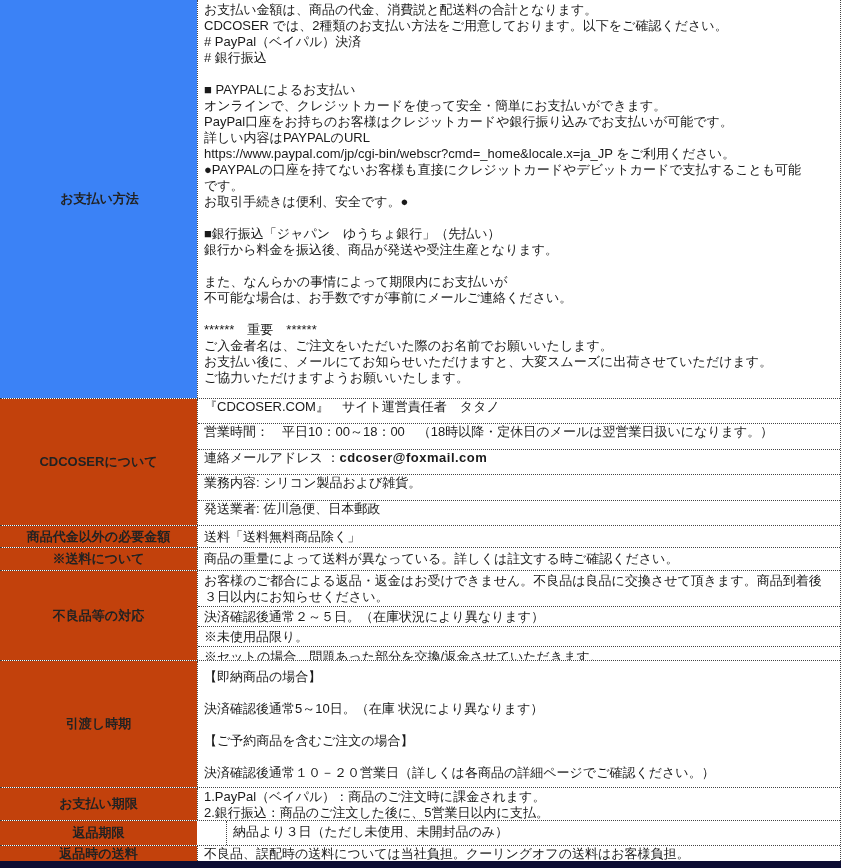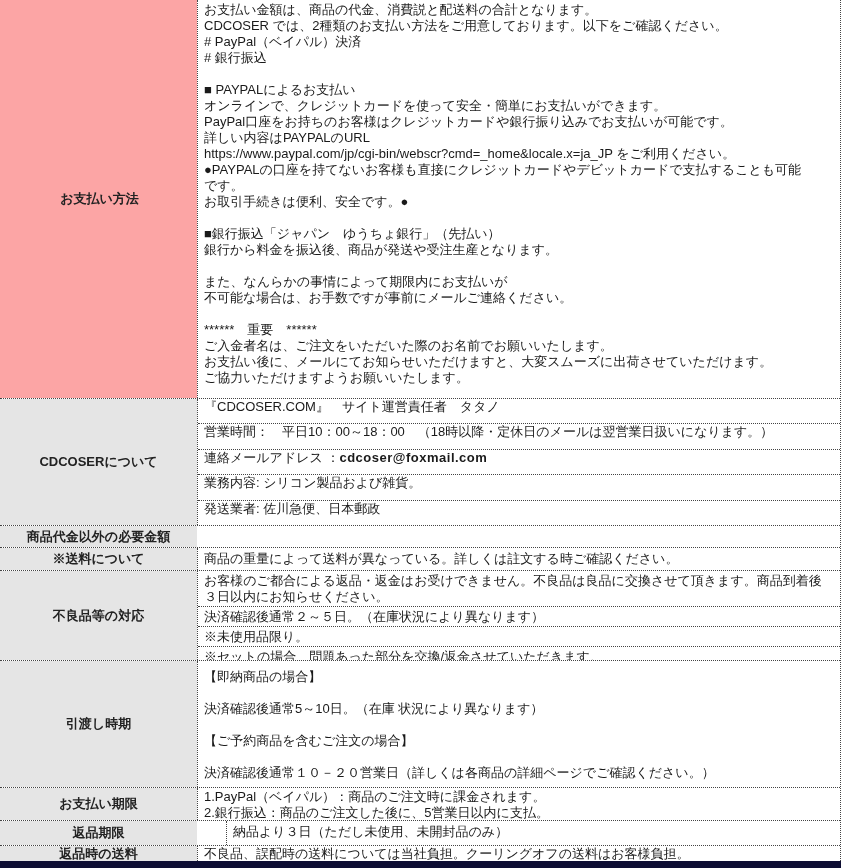--- a/index.html
+++ b/index.html
@@ -16,7 +16,7 @@
     display:flex; align-items:center; justify-content:center;
     font-weight:bold; text-align:center; padding:2px 8px; color:#222;
   }
-  .th.white { background:#fca5a5;padding-left:10px; }
+  .th.white { background:#3b82f6;padding-left:10px; }
   .td { flex:1; border-left:1px dotted #444; background:#ffffff; overflow:hidden; }
   .line { min-height:16px; }
   

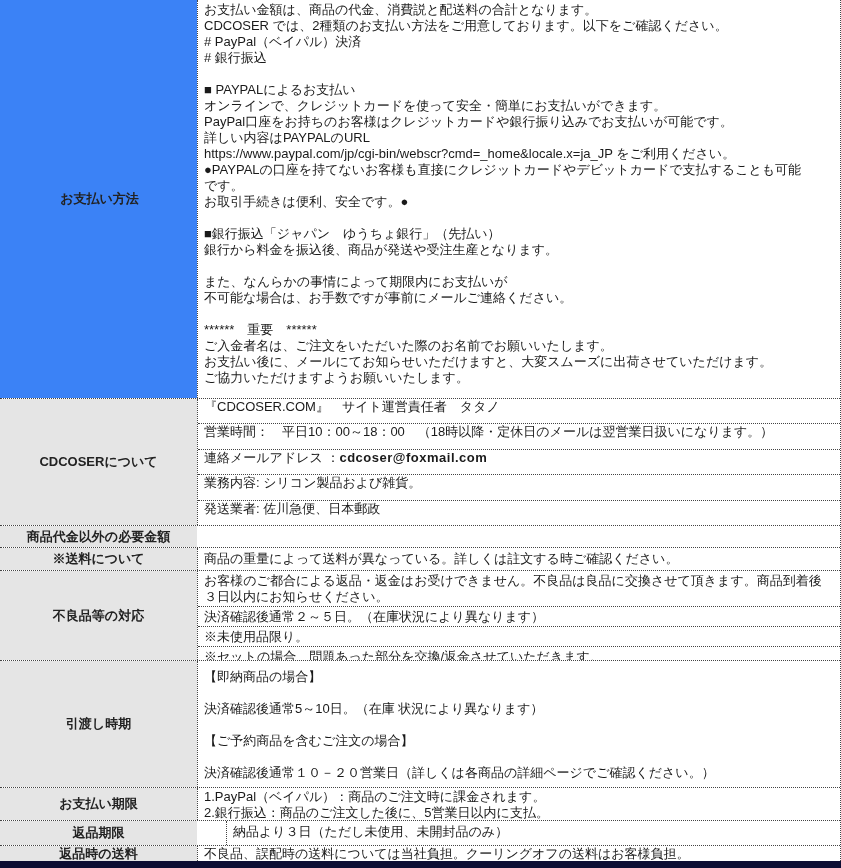--- a/index.html
+++ b/index.html
@@ -12,7 +12,7 @@
   .trow { display:flex; overflow:hidden; }
   .trow + .trow { border-top:1px dotted #444; }
   .th {
-    flex:0 0 197px; width:197px; background:#e5e5e5;
+    flex:0 0 197px; width:197px; background:#c2410c;
     display:flex; align-items:center; justify-content:center;
     font-weight:bold; text-align:center; padding:2px 8px; color:#222;
   }

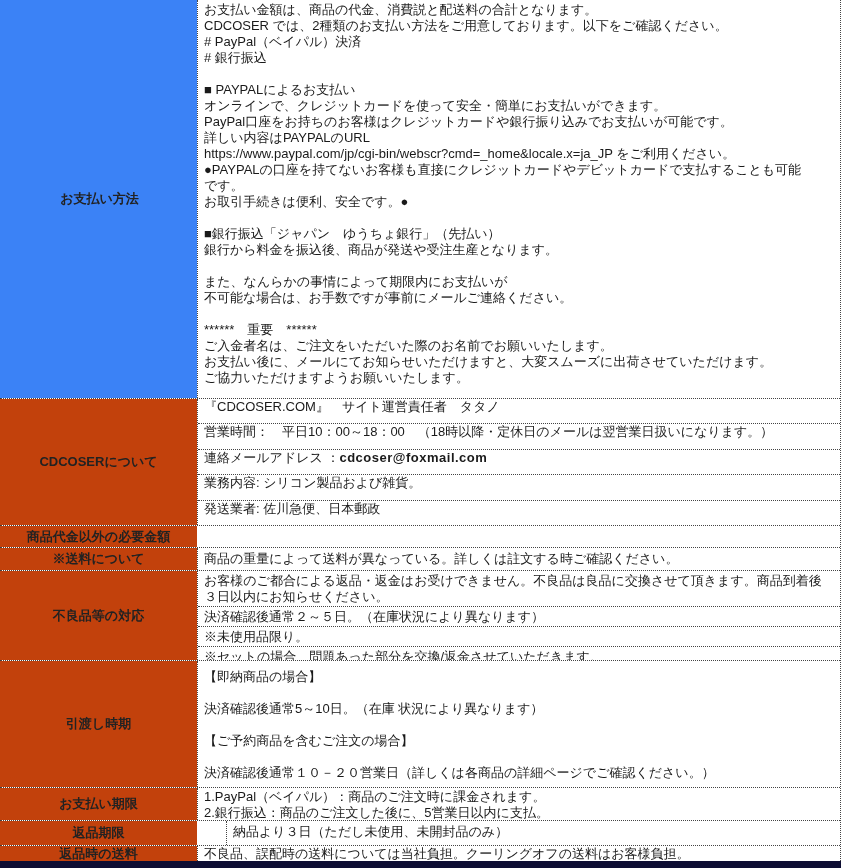--- a/index.html
+++ b/index.html
@@ -111,6 +111,7 @@
 
   <div class="trow row-extrafee">
     <div class="th">商品代金以外の必要金額</div>
+    <div class="td pad-simple">送料「送料無料商品除く」</div>
   </div>
 
   <div class="trow row-shipnote">

